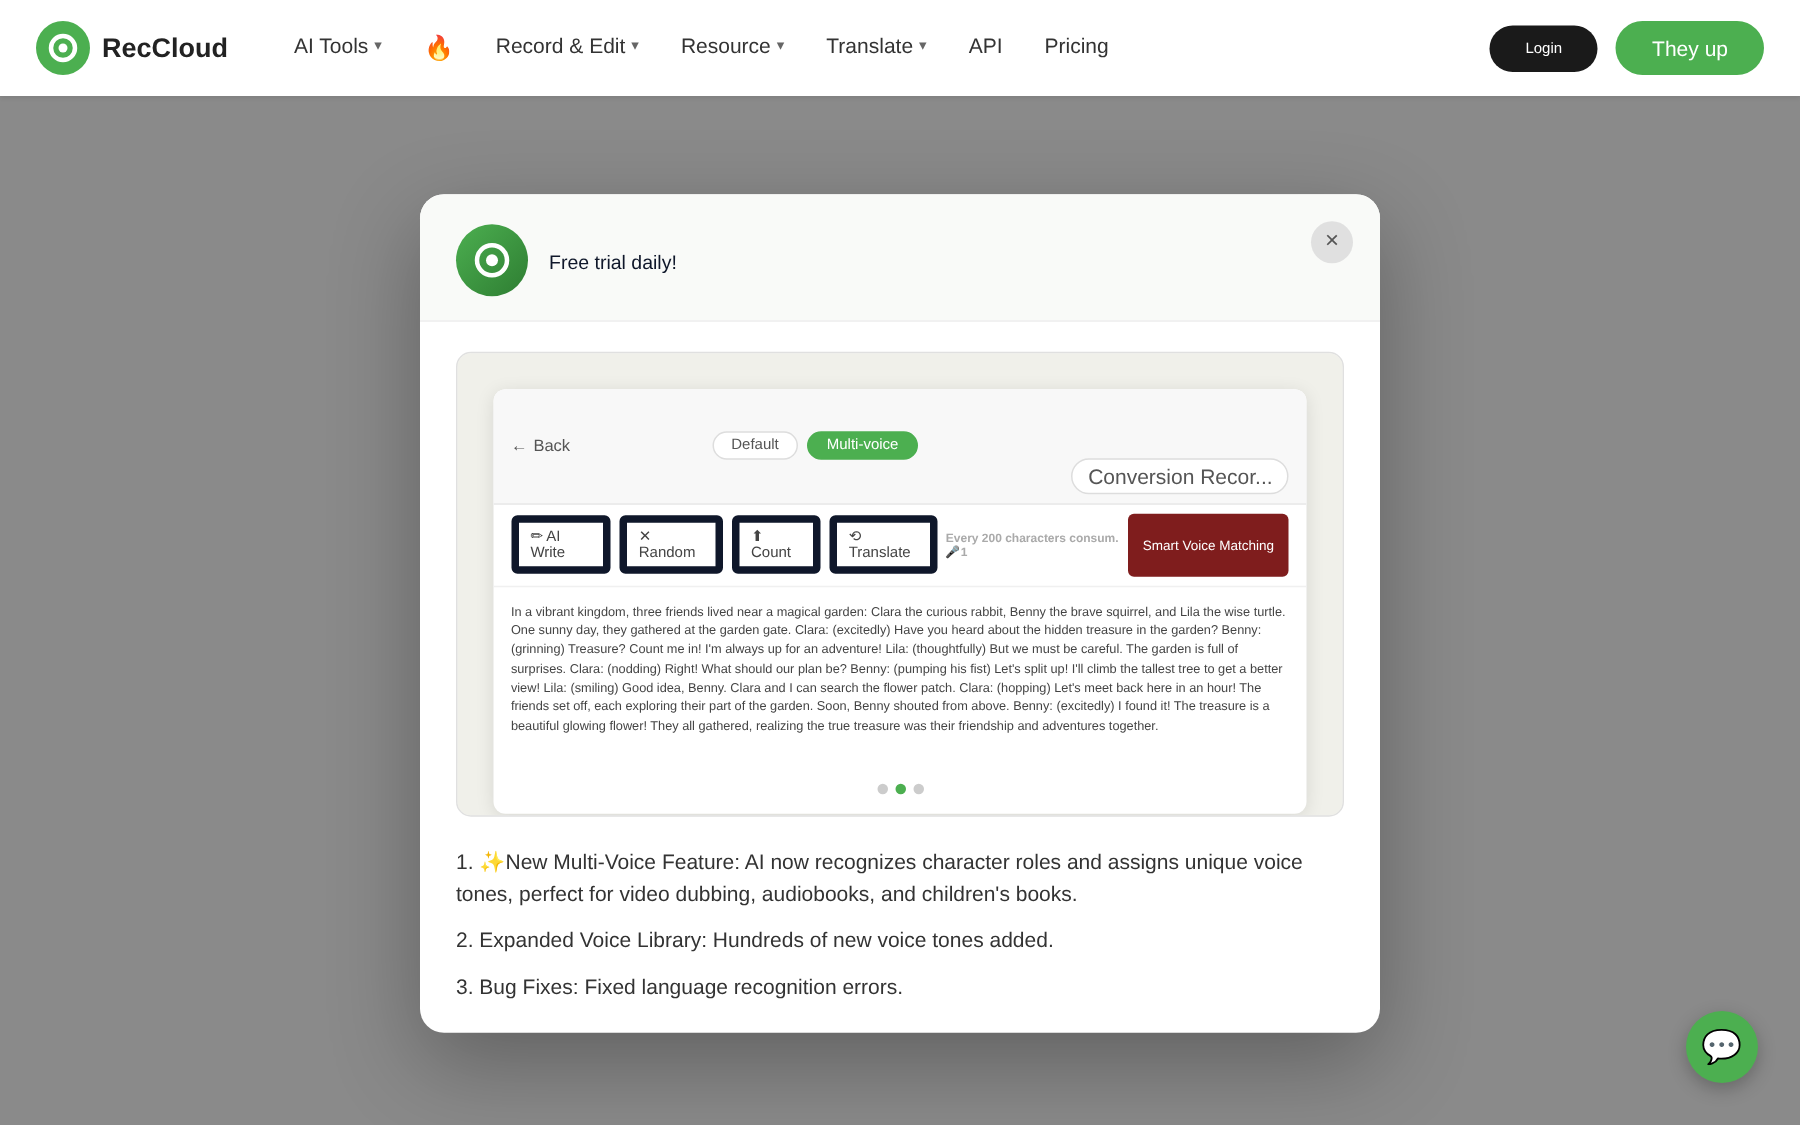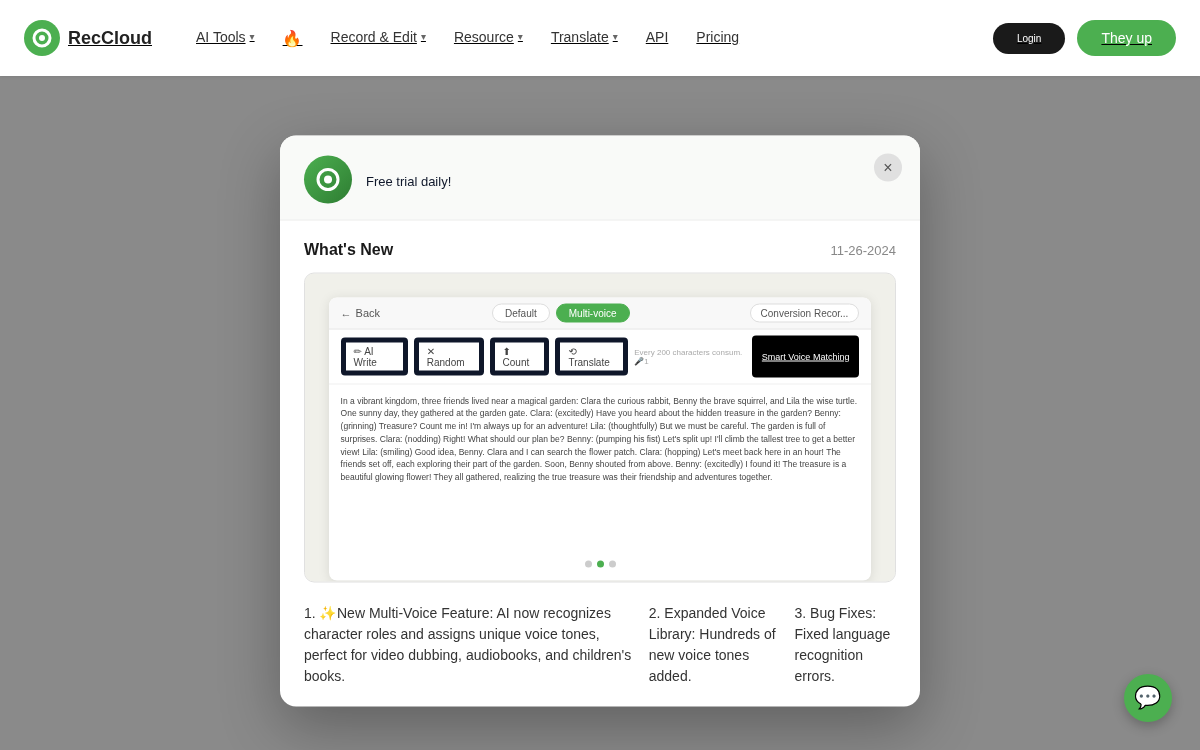--- a/index.html
+++ b/index.html
@@ -15,7 +15,7 @@
     
     nav {
       background: #fff;
-      height: 76px;
+      height: 64px;
       display: flex;
       align-items: center;
       padding: 16px 24px;
@@ -23,7 +23,6 @@
       position: relative;
       z-index: 10;
       box-shadow: 0 1px 3px rgba(0,0,0,0.08);
-      text-decoration: underline;
     }
     .logo-area {
       display: flex;

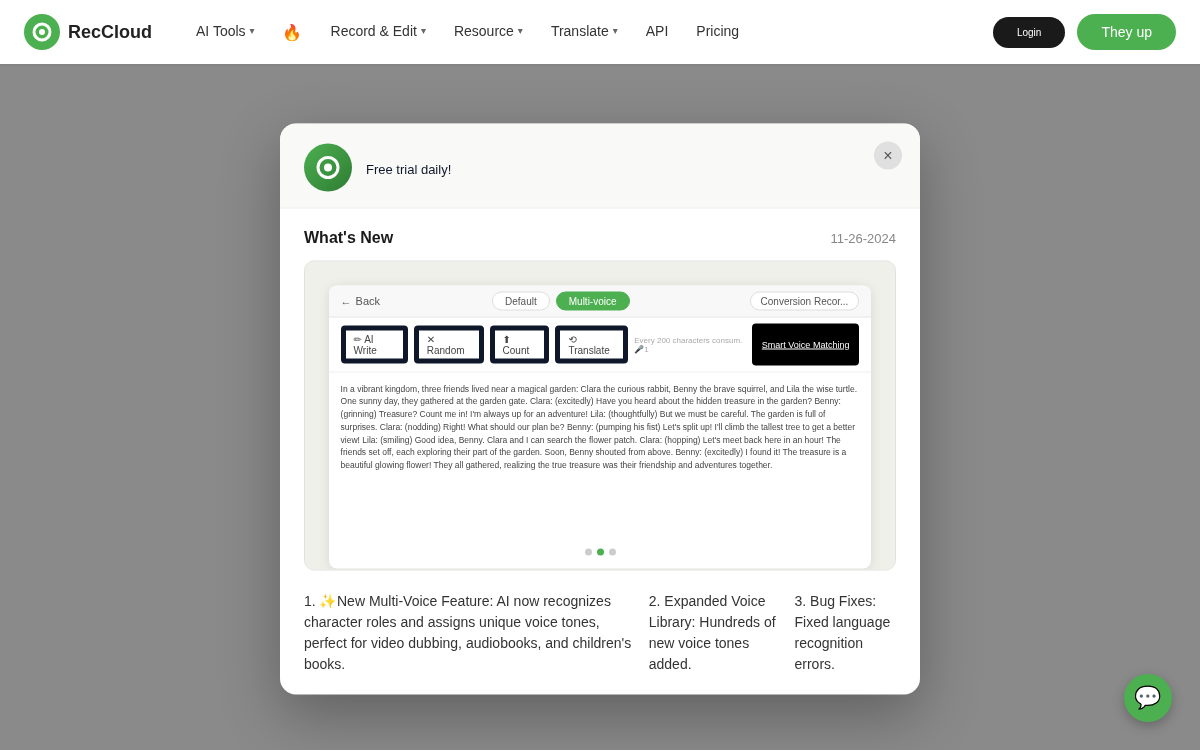--- a/index.html
+++ b/index.html
@@ -437,10 +437,6 @@
     </div>
 
     <div class="modal-body">
-      <div class="whats-new-row">
-        <span class="whats-new-label">What's New</span>
-        <span class="whats-new-date">11-26-2024</span>
-      </div>
 
       <div class="preview-area">
         <div class="preview-inner">

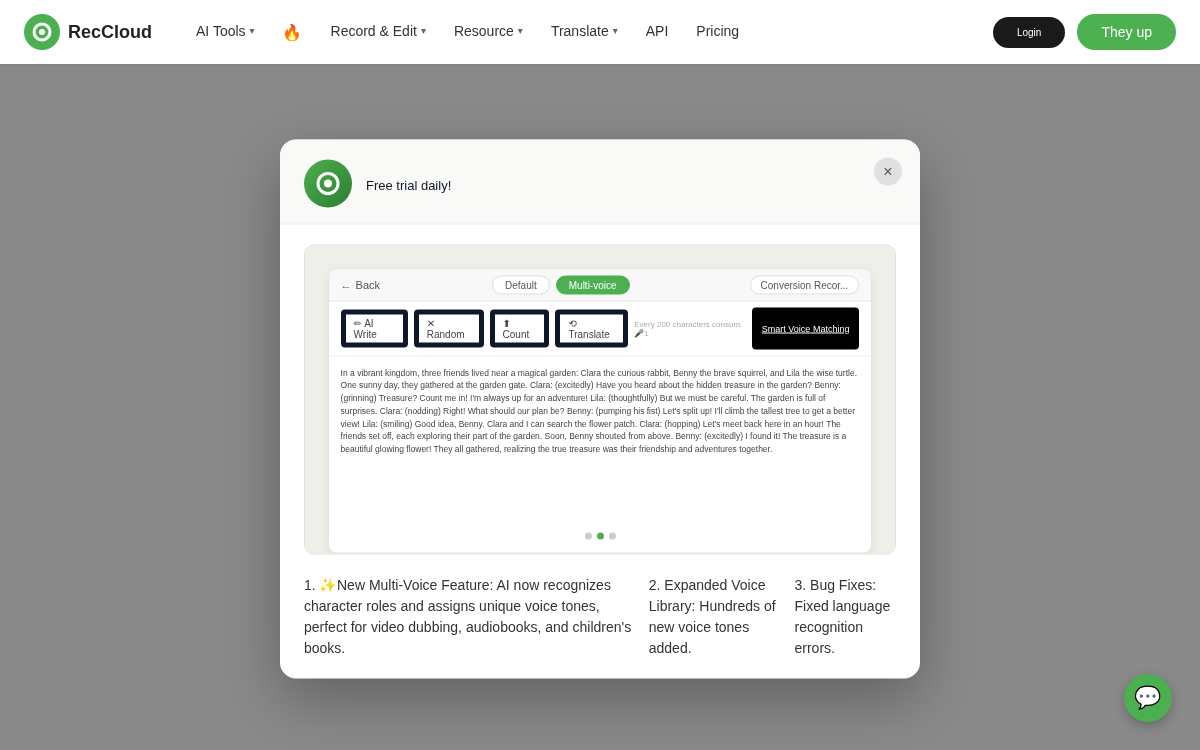--- a/index.html
+++ b/index.html
@@ -271,11 +271,12 @@
     .preview-conversion {
       padding: 3px 10px;
       border-radius: 20px;
-      font-size: 10px;
+      font-size: 14px;
       border: 1px solid #ddd;
       background: #fff;
       color: #555;
       margin-left: 8px;
+      margin-top: 40px;
     }
     .preview-actions {
       display: flex;

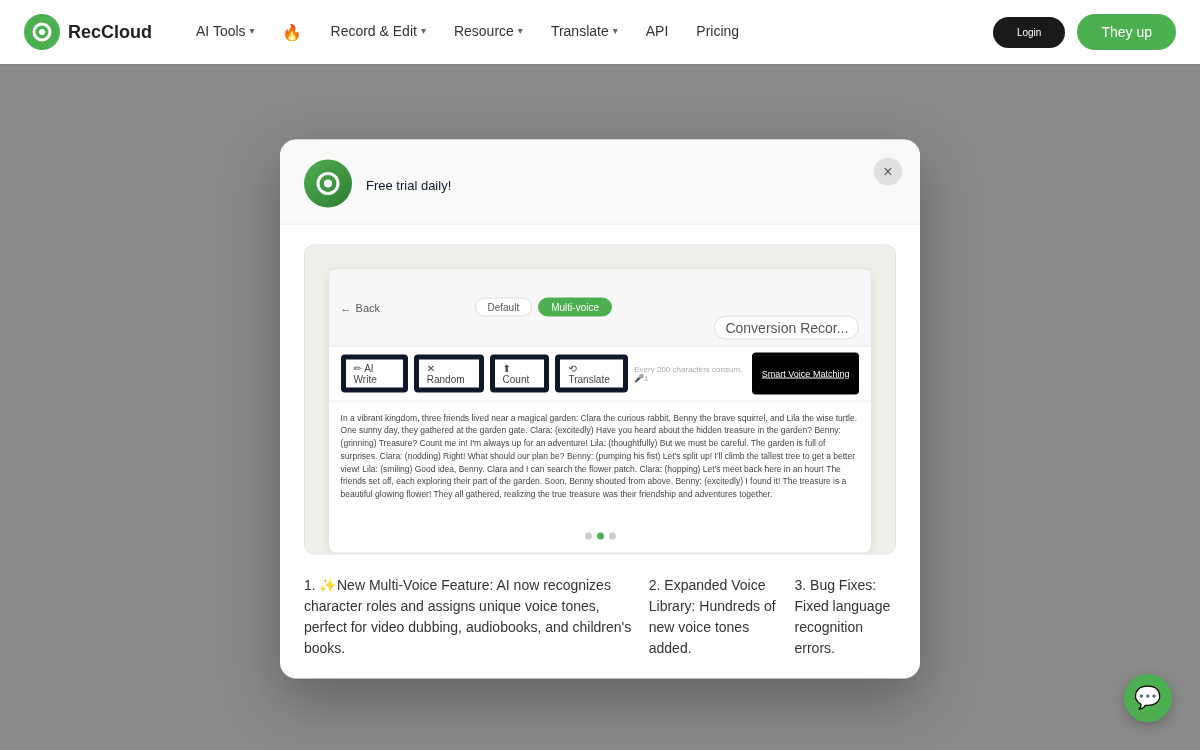--- a/index.html
+++ b/index.html
@@ -314,6 +314,7 @@
       display: flex;
       align-items: center;
       gap: 2px;
+      font-weight: bold;
     }
     .preview-text-area {
       padding: 10px 12px;

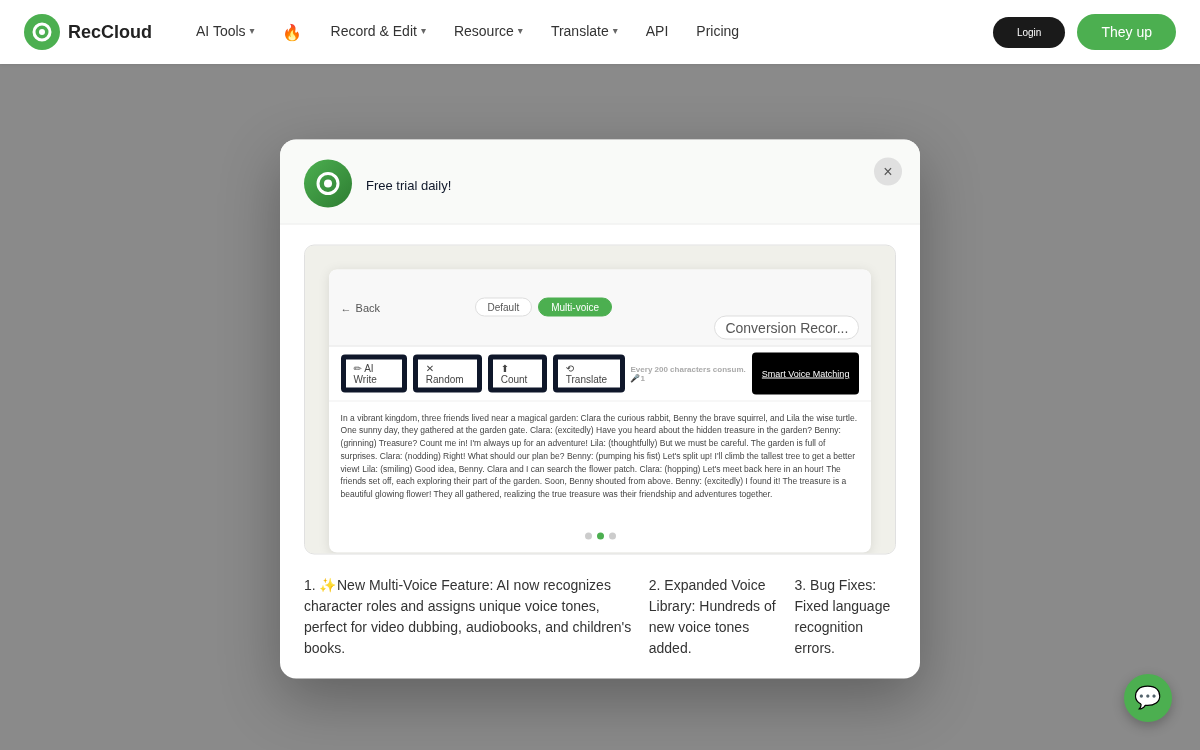--- a/index.html
+++ b/index.html
@@ -300,12 +300,11 @@
       padding: 16px 10px;
       border-radius: 4px;
       font-size: 9px;
-      background: #000000;
+      background: #7f1d1d;
       color: #fff;
       border: none;
       margin-left: auto;
       white-space: nowrap;
-      text-decoration: underline;
     }
     .preview-counter {
       font-size: 8px;

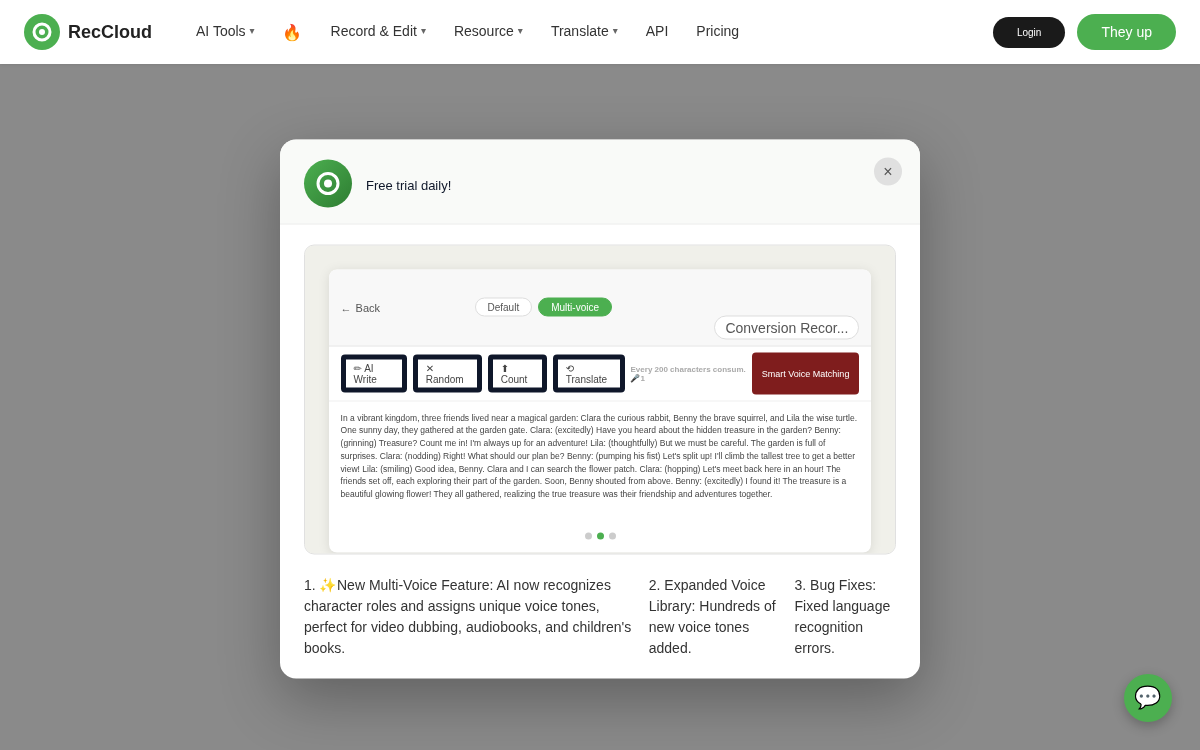--- a/index.html
+++ b/index.html
@@ -345,7 +345,7 @@
     
     .feature-list {
       display: flex;
-      flex-direction: row;
+      flex-direction: column;
       gap: 10px;
     }
     .feature-item {

